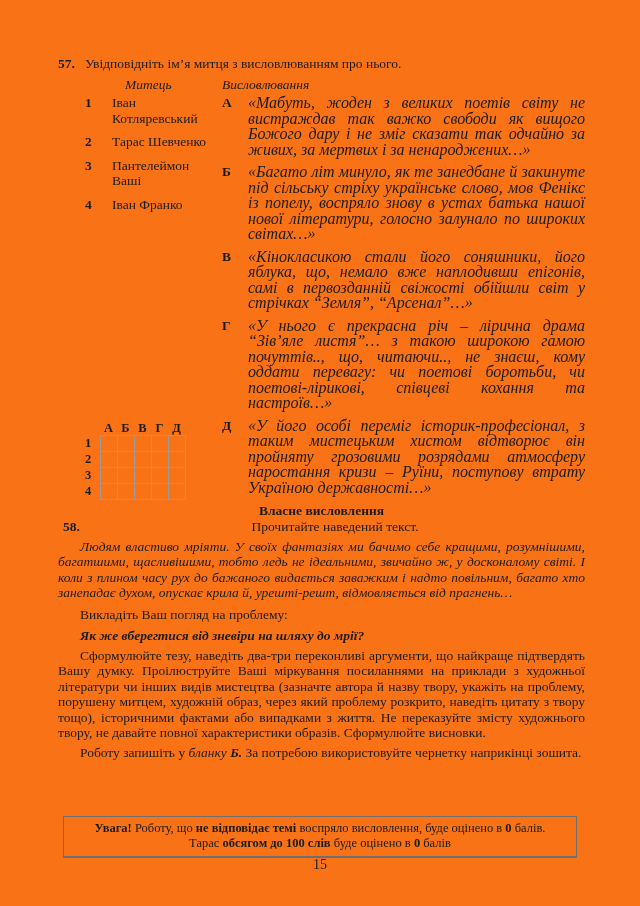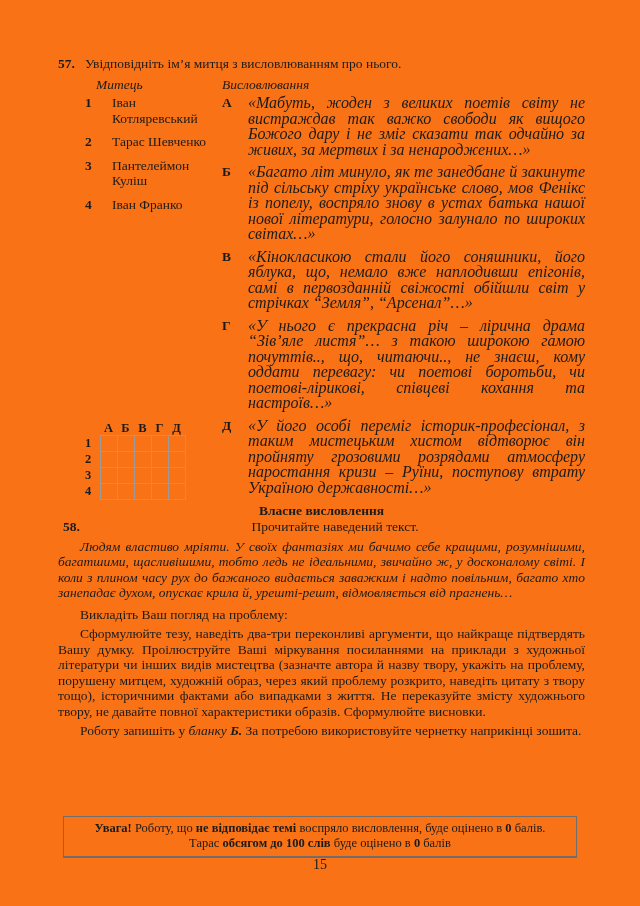--- a/index.html
+++ b/index.html
@@ -23,7 +23,7 @@
   .q-prompt{flex:1;}
   .cols{display:flex;margin-left:27px;margin-top:5px;}
   .left-col{width:137px;flex:none;display:flex;flex-direction:column;}
-  .left-header{font-style:italic;margin-left:11px;margin-bottom:3px;}
+  .left-header{font-style:italic;margin-left:40px;margin-bottom:3px;}
   .artist{display:flex;margin-bottom:8px;}
   .artist-num{font-weight:bold;width:27px;flex:none;}
   .artist-name{width:106px;}

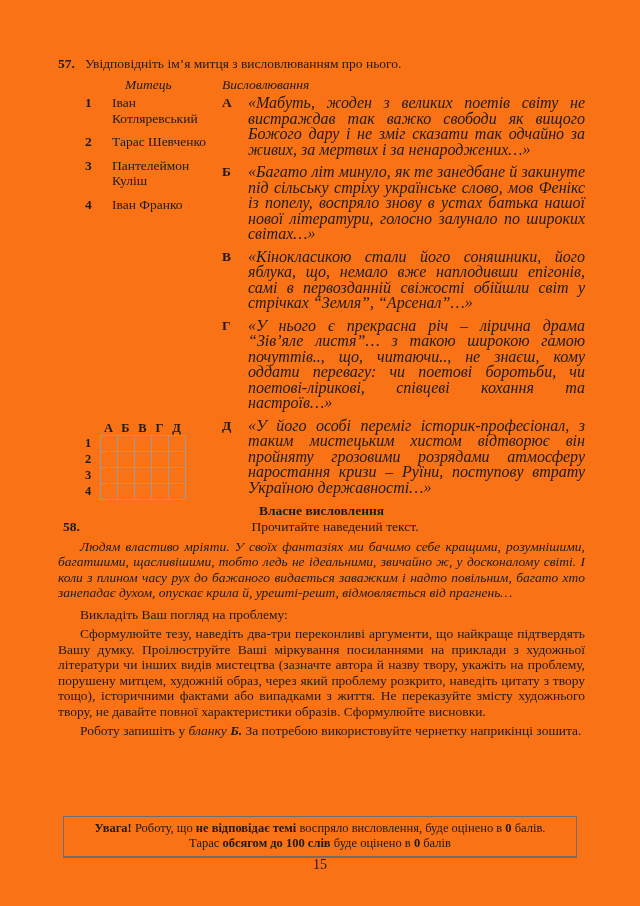--- a/index.html
+++ b/index.html
@@ -88,7 +88,7 @@
       </div>
       <div class="artist">
         <span class="artist-num">3</span>
-        <span class="artist-name">Пантелеймон Куліш</span>
+        <span class="artist-name">Пантелеймон Ваші</span>
       </div>
       <div class="artist">
         <span class="artist-num">4</span>

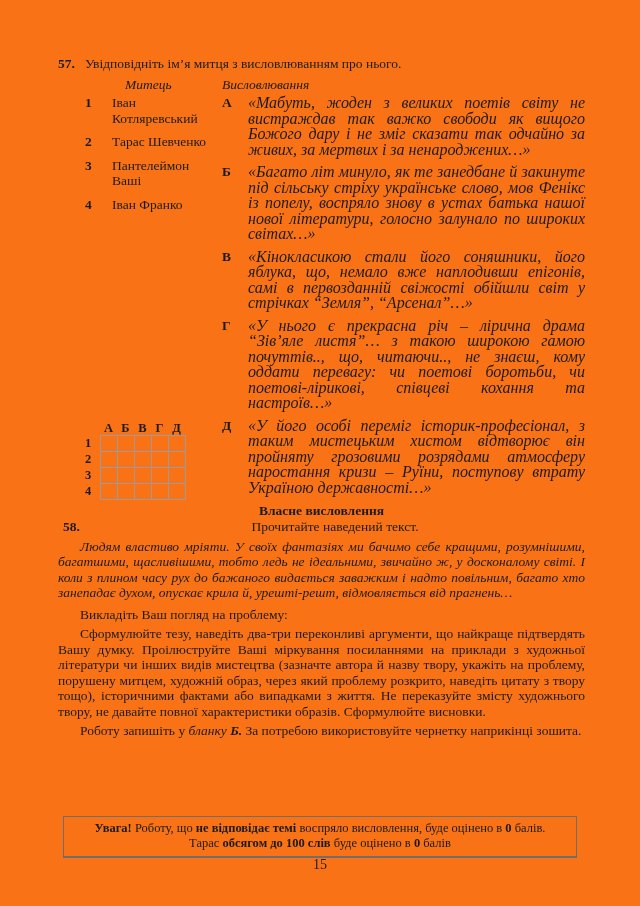--- a/index.html
+++ b/index.html
@@ -183,6 +183,7 @@
 
   <p class="para intro">Викладіть Ваш погляд на проблему:</p>
 
+  <p class="para problem">Як же вберегтися від зневіри на шляху до мрії?</p>
 
   <p class="para">Сформулюйте тезу, наведіть два-три переконливі аргументи, що найкраще підтвердять Вашу думку. Проілюструйте Ваші міркування посиланнями на приклади з художньої літератури чи інших видів мистецтва (зазначте автора й назву твору, укажіть на проблему, порушену митцем, художній образ, через який проблему розкрито, наведіть цитату з твору тощо), історичними фактами або випадками з життя. Не переказуйте змісту художнього твору, не давайте повної характеристики образів. Сформулюйте висновки.</p>
 

